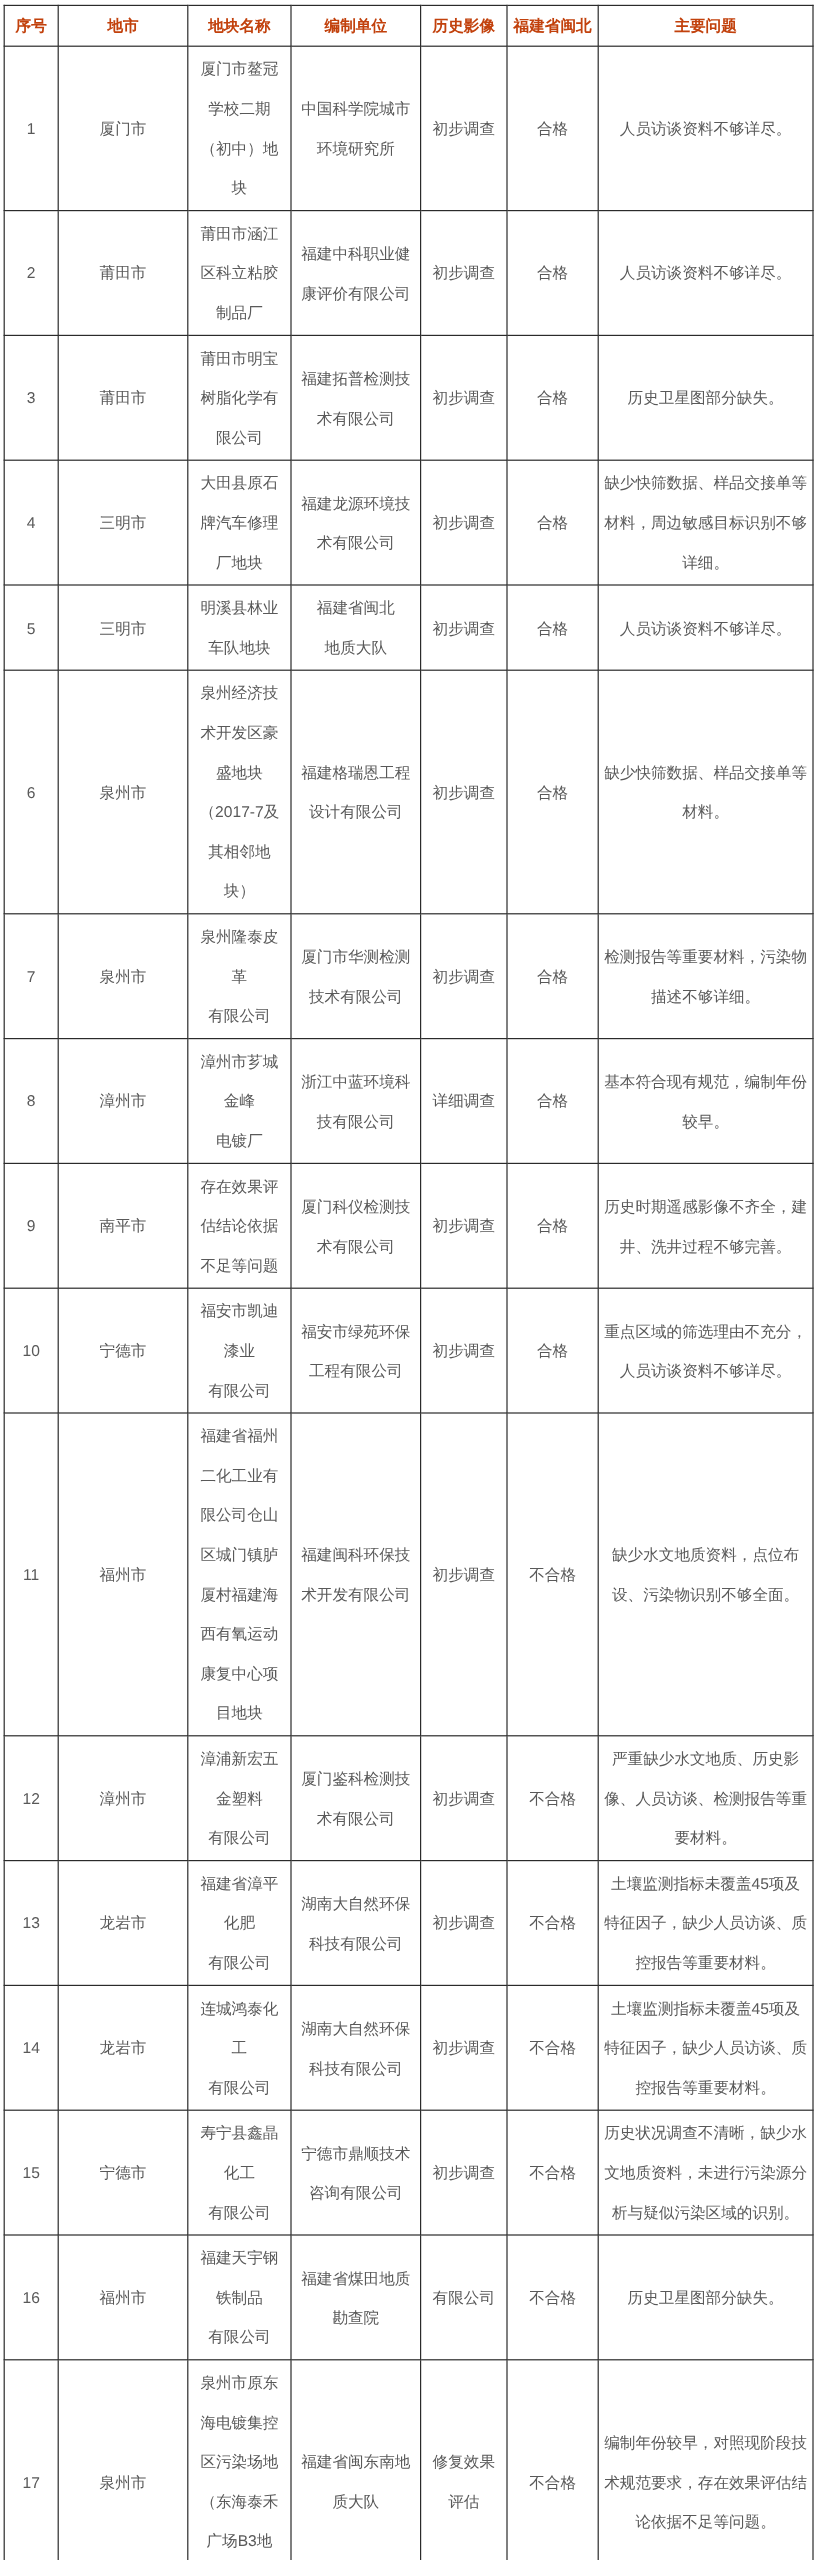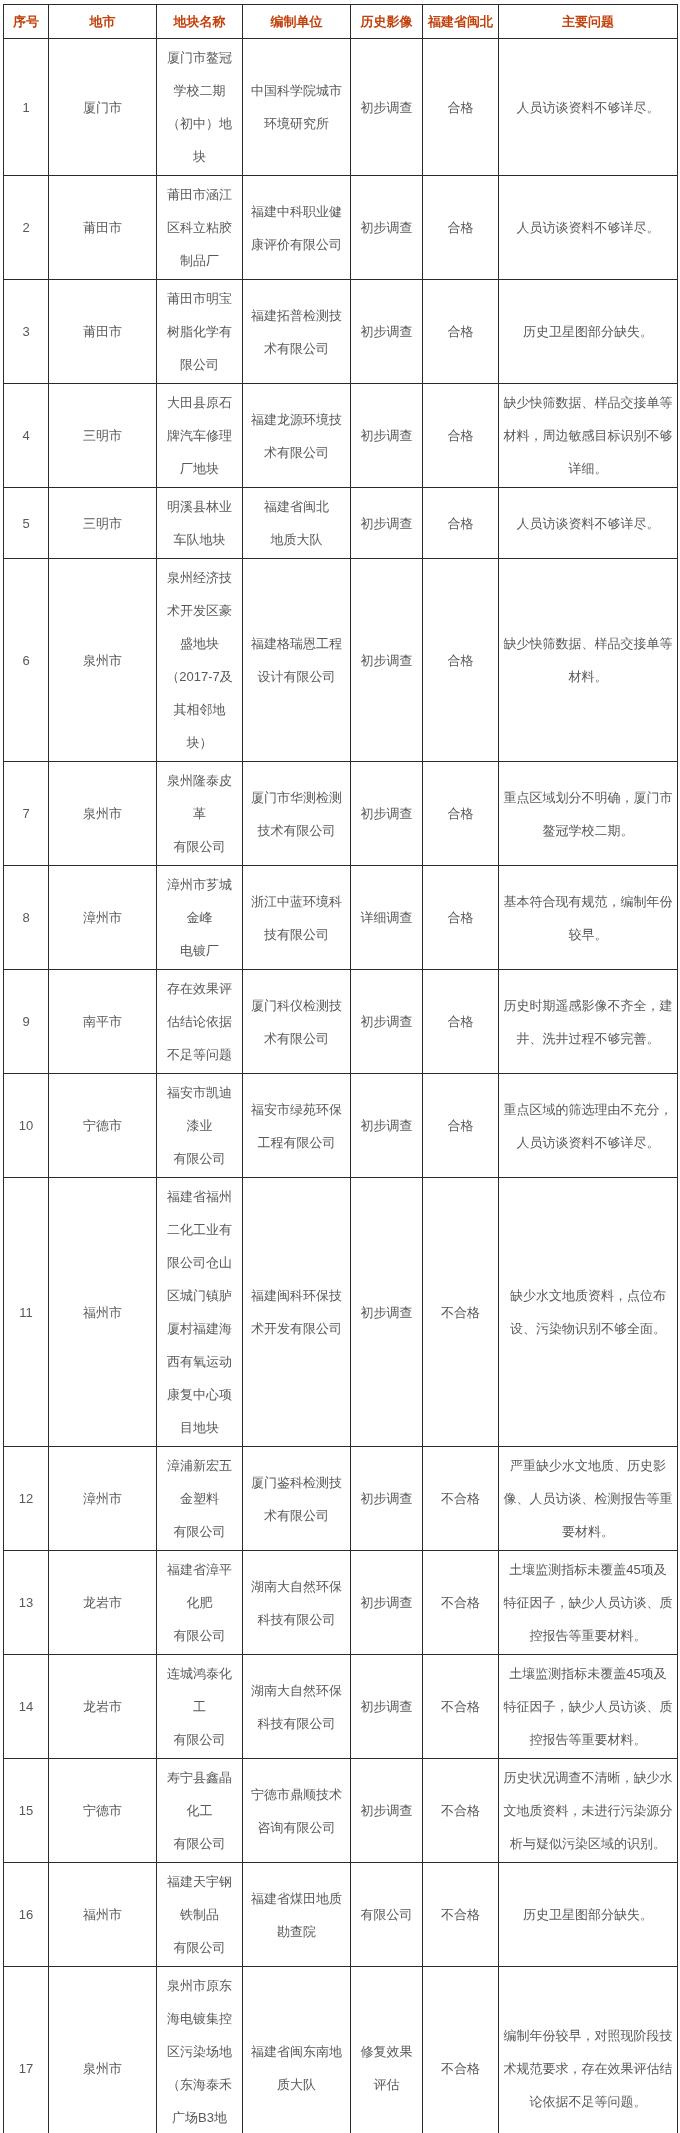--- a/index.html
+++ b/index.html
@@ -143,7 +143,7 @@
     <td>厦门市华测检测技术有限公司</td>
     <td>初步调查</td>
     <td>合格</td>
-    <td class="cell-issues">重点区域划分不明确，厦门市鳌冠学校二期。</td>
+    <td class="cell-issues">检测报告等重要材料，污染物描述不够详细。</td>
   </tr>
         <tr>
     <td>8</td>

